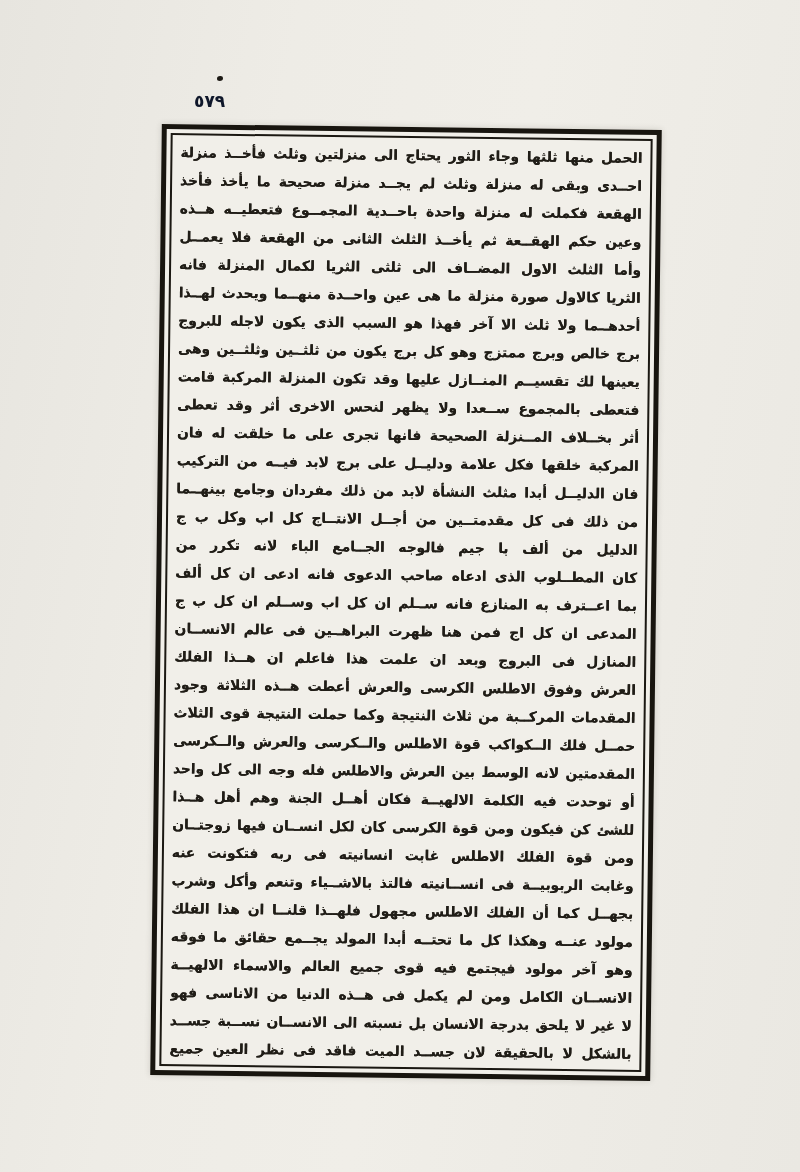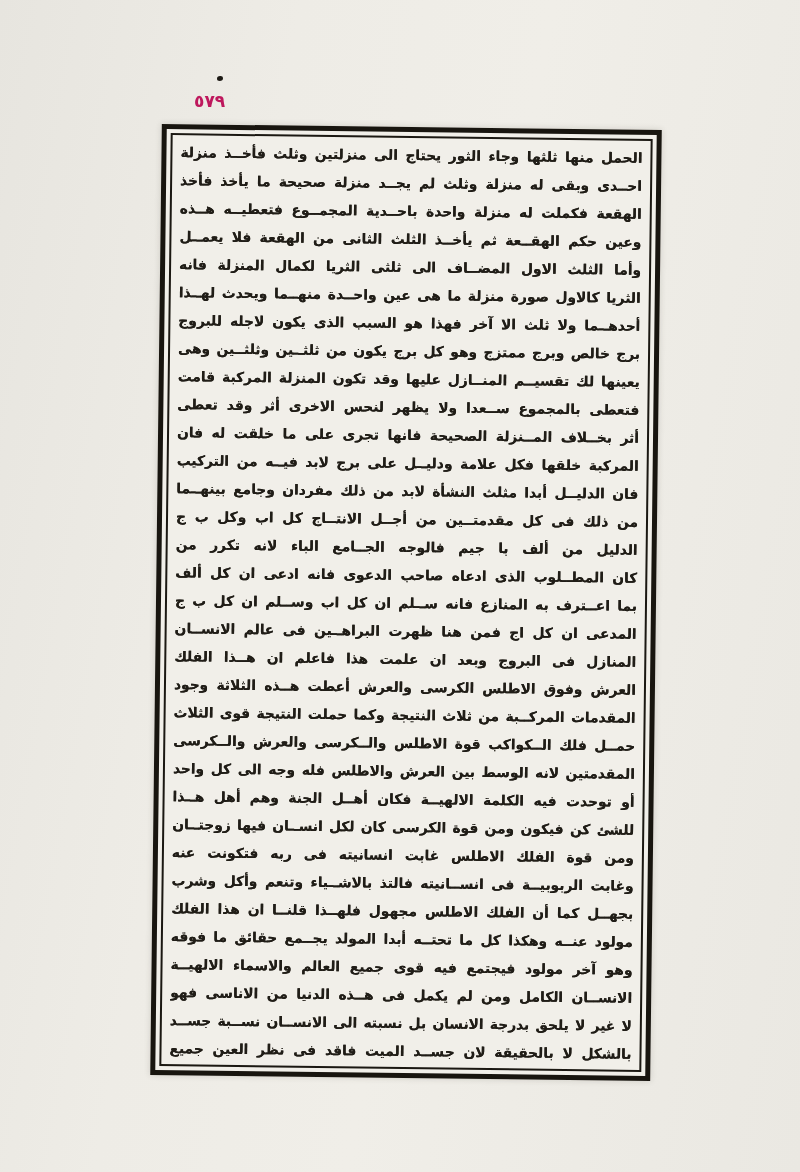--- a/index.html
+++ b/index.html
@@ -29,7 +29,7 @@
     top: 91px;
     font-size: 17px;
     font-weight: bold;
-    color: #be185d;
+    color: #0f172a;
     letter-spacing: 2px;
     direction: rtl;
   }

